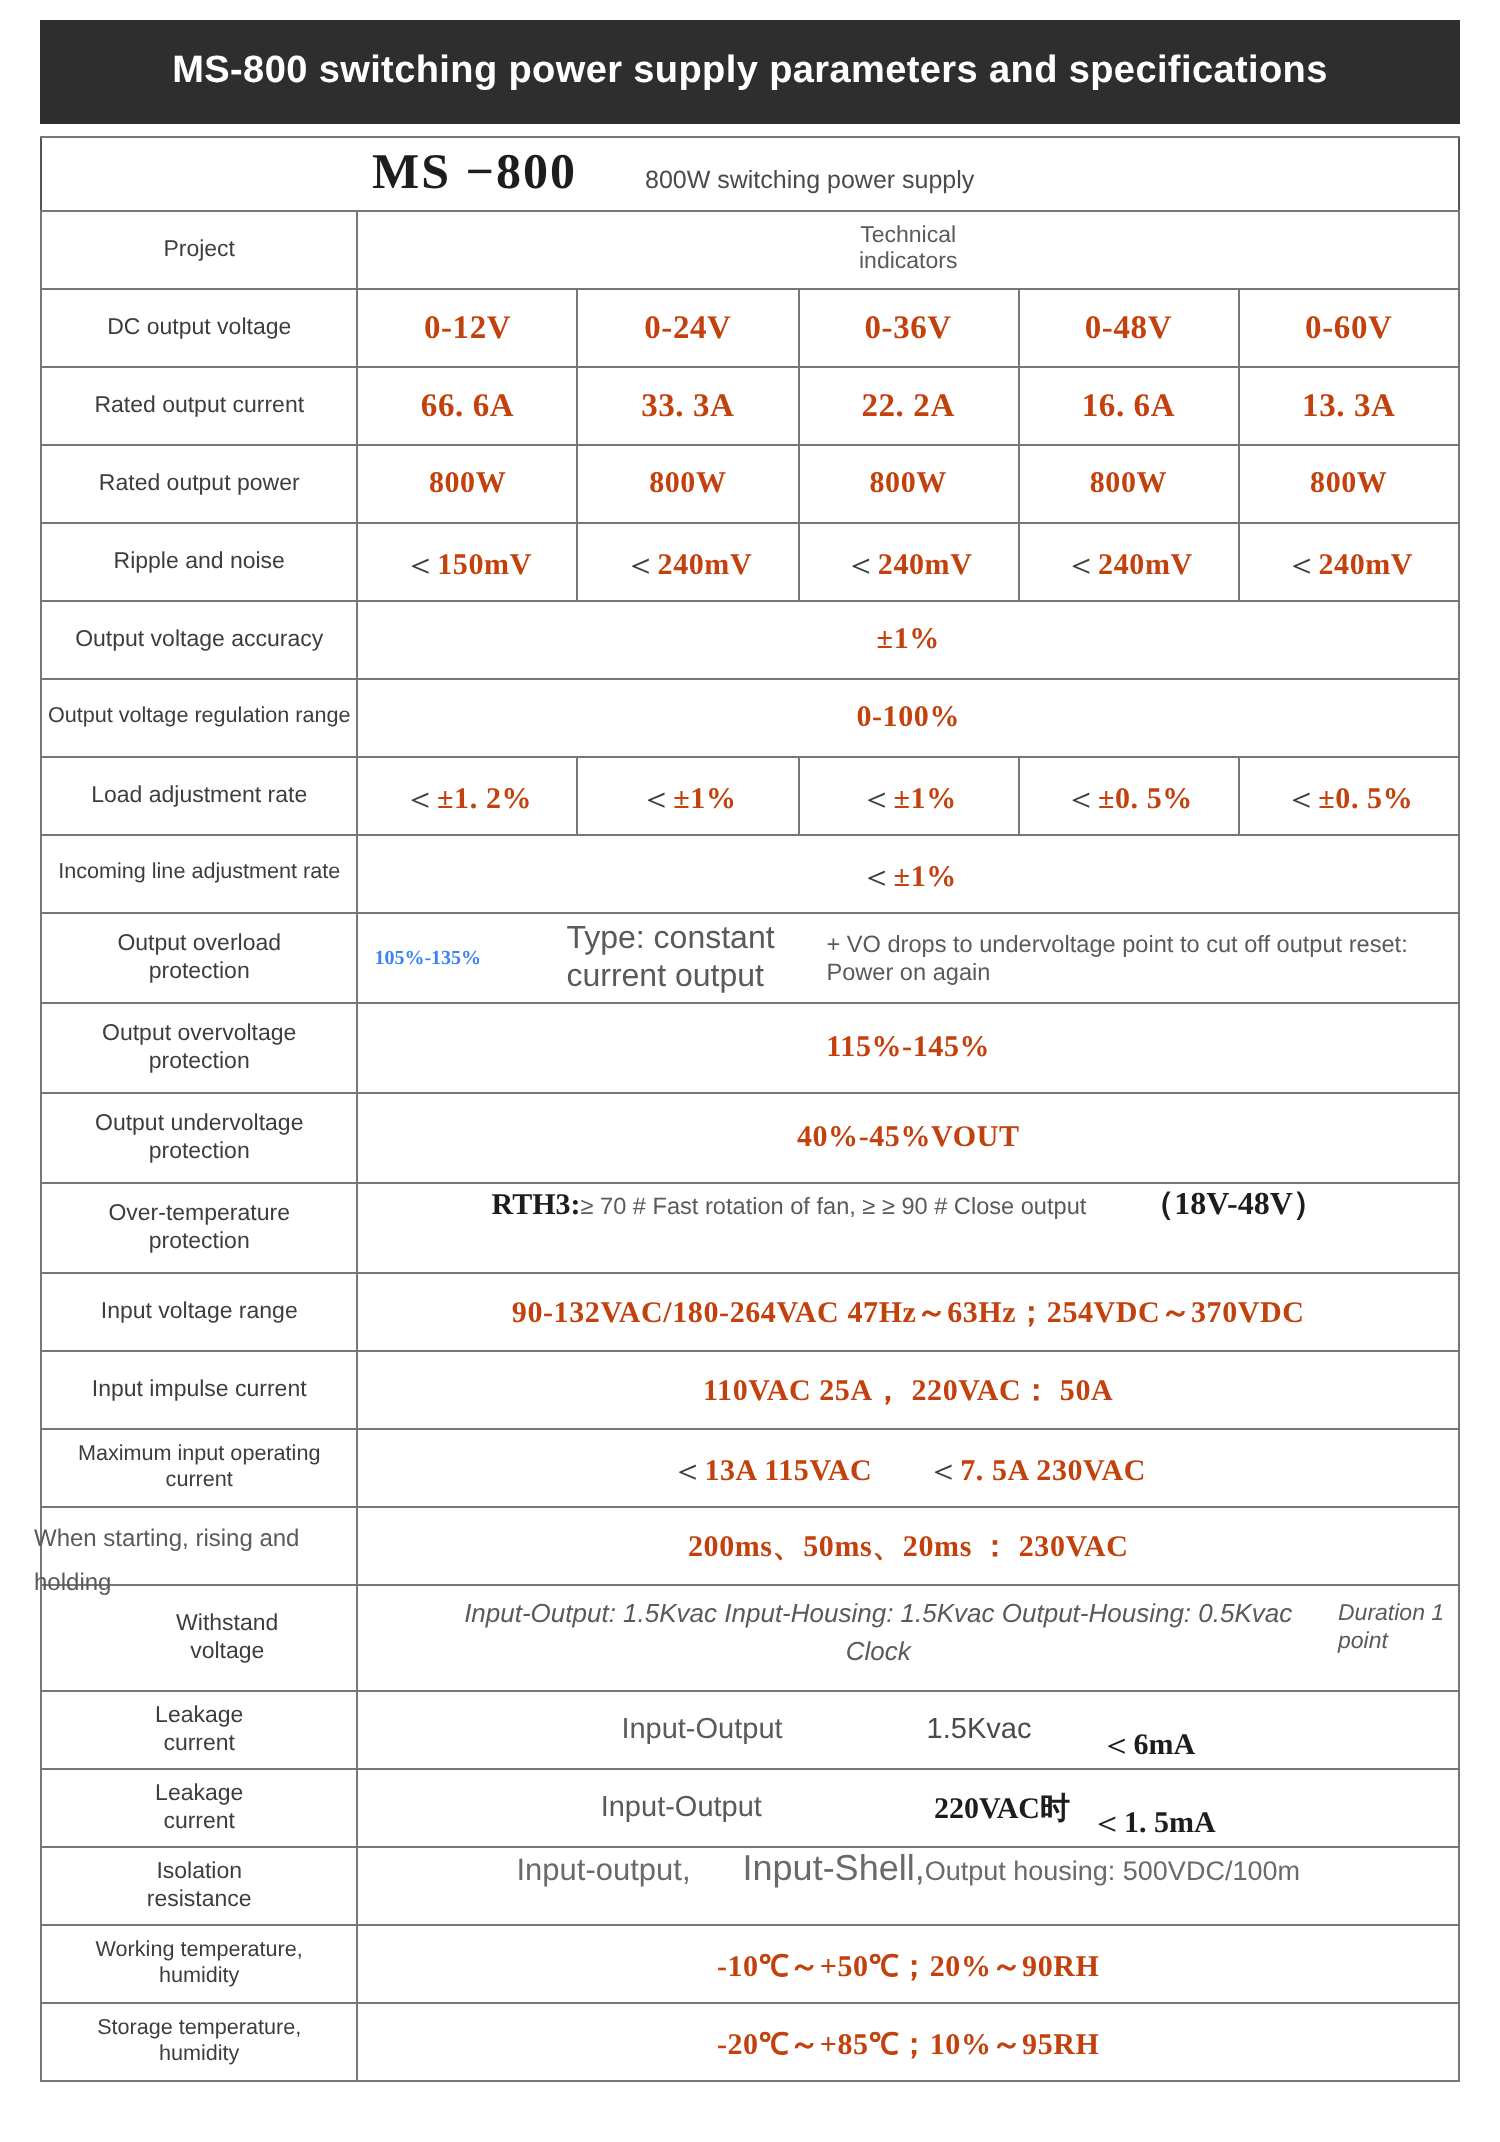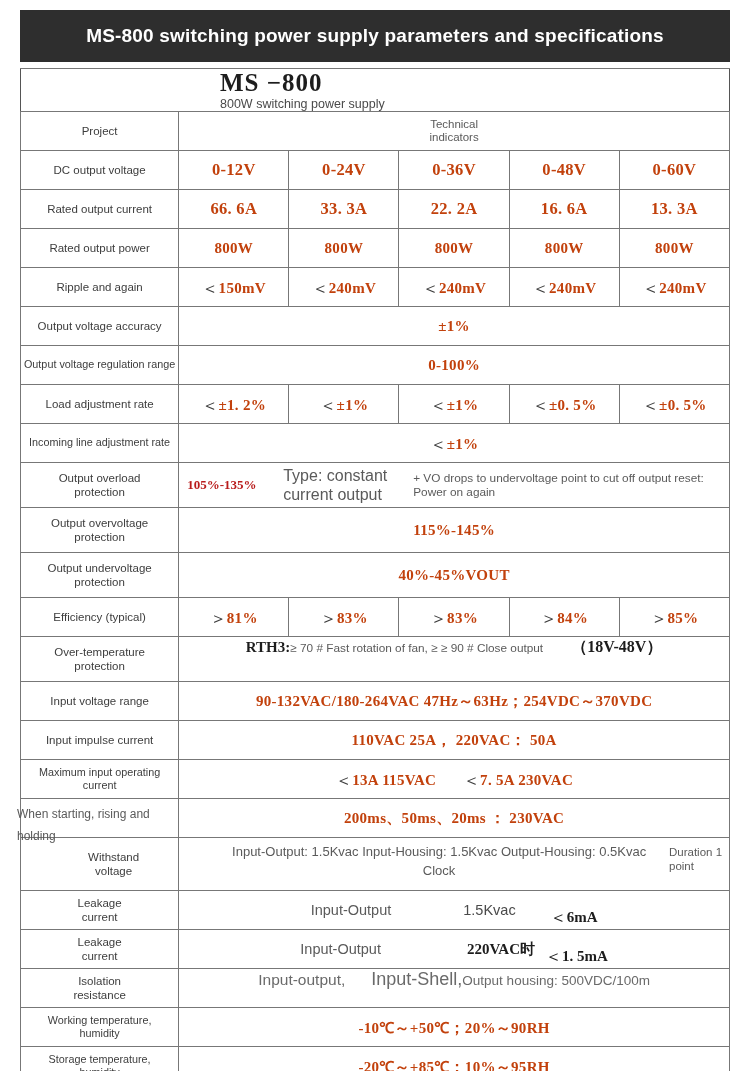--- a/index.html
+++ b/index.html
@@ -81,7 +81,6 @@
     display: flex;
     align-items: baseline;
     padding-left: 165px;
-    flex-direction: column;
   }
   .model-code {
     font-family: "Liberation Serif", serif;

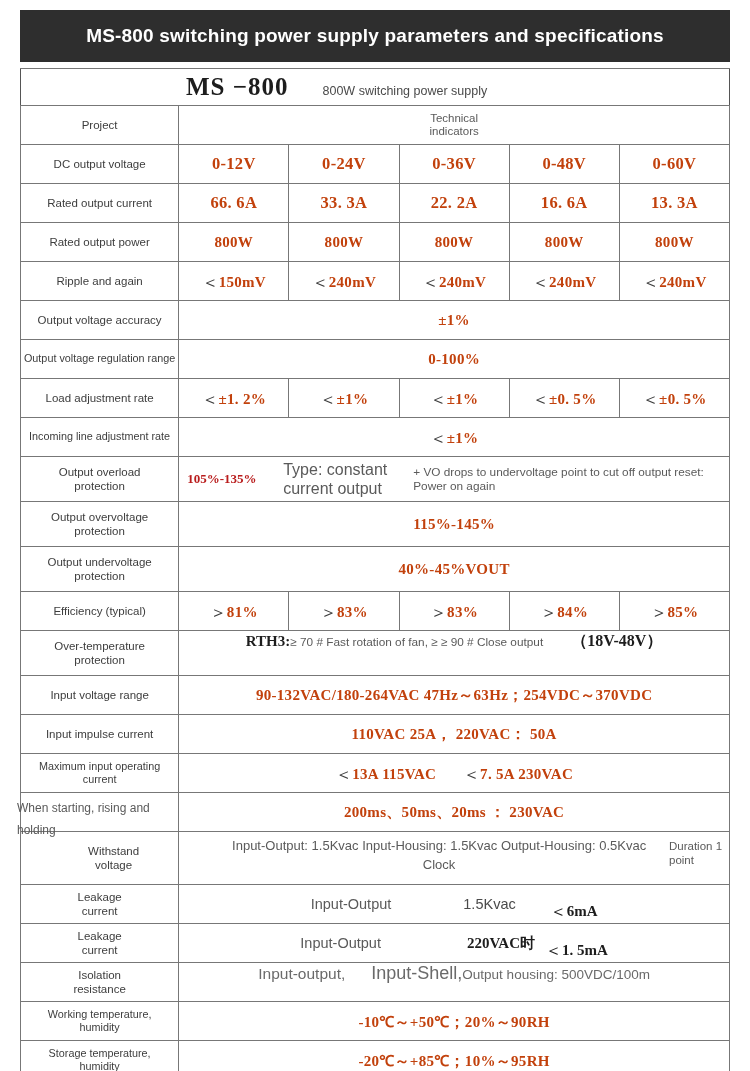--- a/index.html
+++ b/index.html
@@ -362,7 +362,7 @@
       </tr>
 
       <tr class="r-36">
-        <td class="lbl">Ripple and again</td>
+        <td class="lbl">Ripple and noise</td>
         <td><span class="cmp">＜</span><span class="v">150mV</span></td>
         <td><span class="cmp">＜</span><span class="v">240mV</span></td>
         <td><span class="cmp">＜</span><span class="v">240mV</span></td>

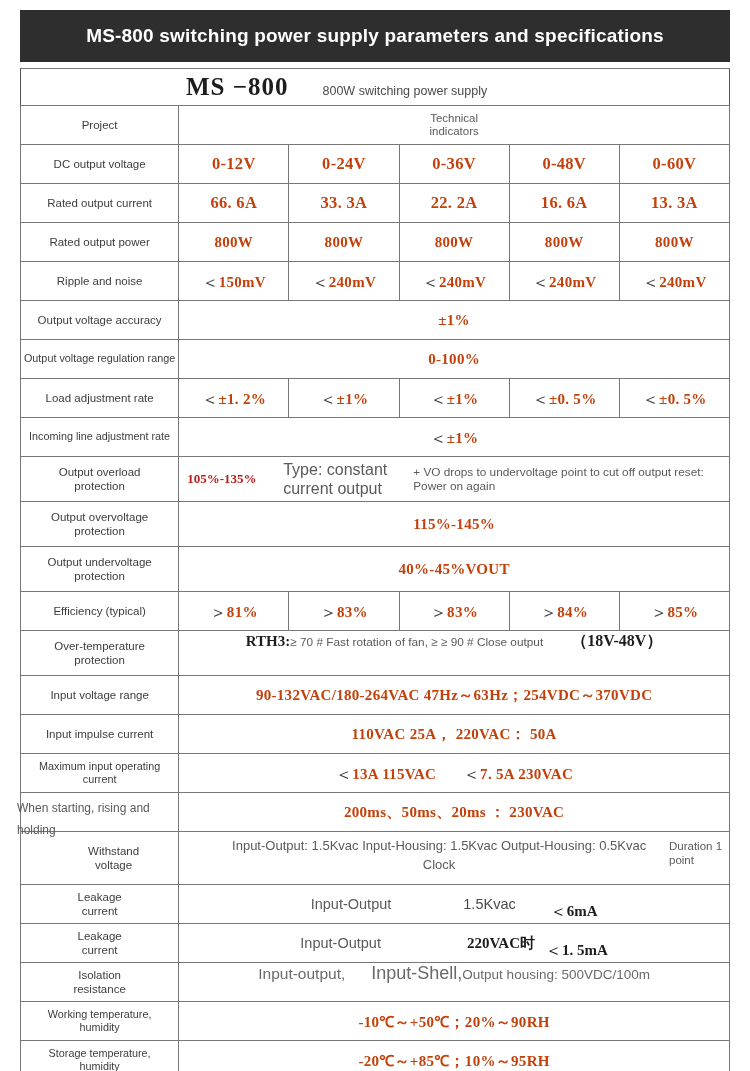--- a/index.html
+++ b/index.html
@@ -138,9 +138,9 @@
   }
   .ov-a {
     font-family: "Liberation Serif", serif;
-    font-size: 13px;
-    font-weight: bold;
-    color: #b91c1c;
+    font-size: 10px;
+    font-weight: bold;
+    color: #3b82f6;
     flex: 0 0 96px;
     text-align: left;
     white-space: nowrap;

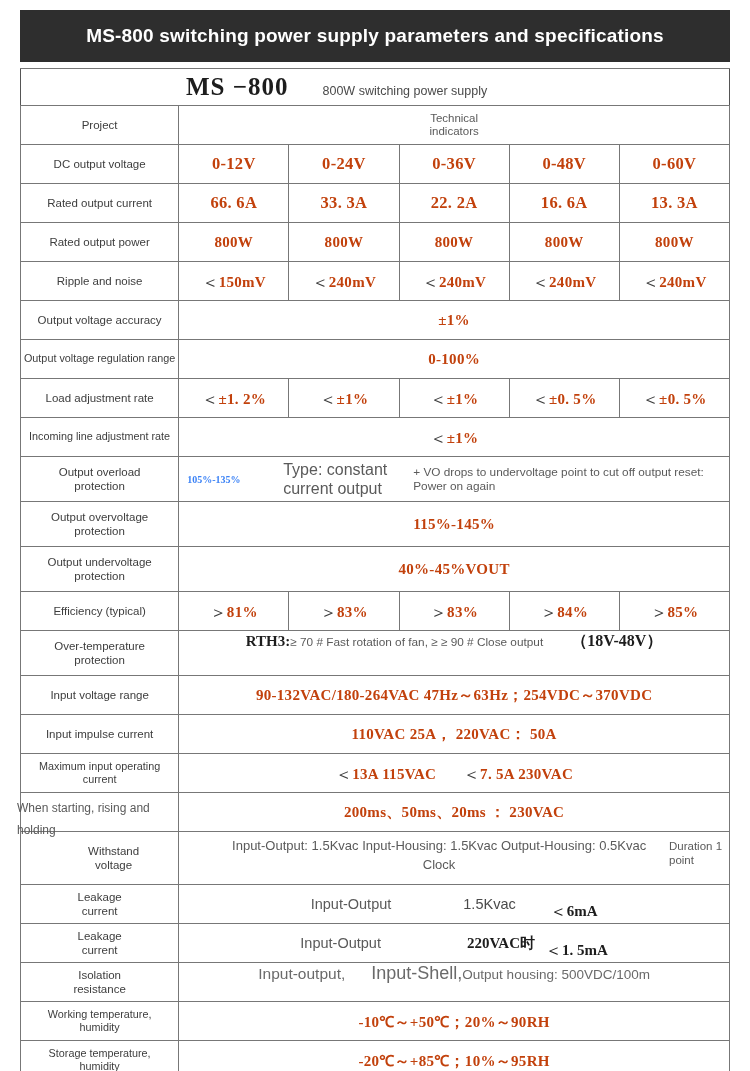--- a/index.html
+++ b/index.html
@@ -420,14 +420,6 @@
         <td colspan="5"><span class="v">40%-45%VOUT</span></td>
       </tr>
 
-      <tr class="r-36">
-        <td class="lbl">Efficiency (typical)</td>
-        <td><span class="cmp">＞</span><span class="v">81%</span></td>
-        <td><span class="cmp">＞</span><span class="v">83%</span></td>
-        <td><span class="cmp">＞</span><span class="v">83%</span></td>
-        <td><span class="cmp">＞</span><span class="v">84%</span></td>
-        <td><span class="cmp">＞</span><span class="v">85%</span></td>
-      </tr>
 
       <tr class="r-44">
         <td class="lbl">Over-temperature

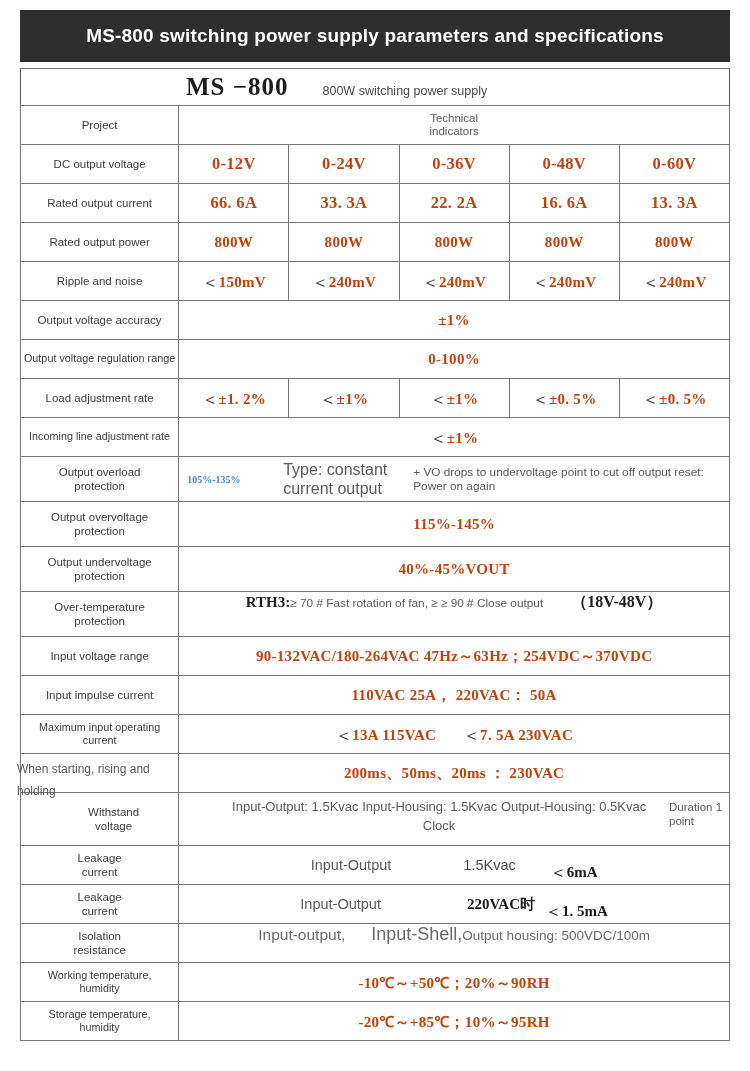--- a/index.html
+++ b/index.html
@@ -199,6 +199,7 @@
     height: 100%;
     padding: 5px 0 0 0;
     box-sizing: border-box;
+    font-style: italic;
   }
   .wv-main {
     font-size: 13px;

